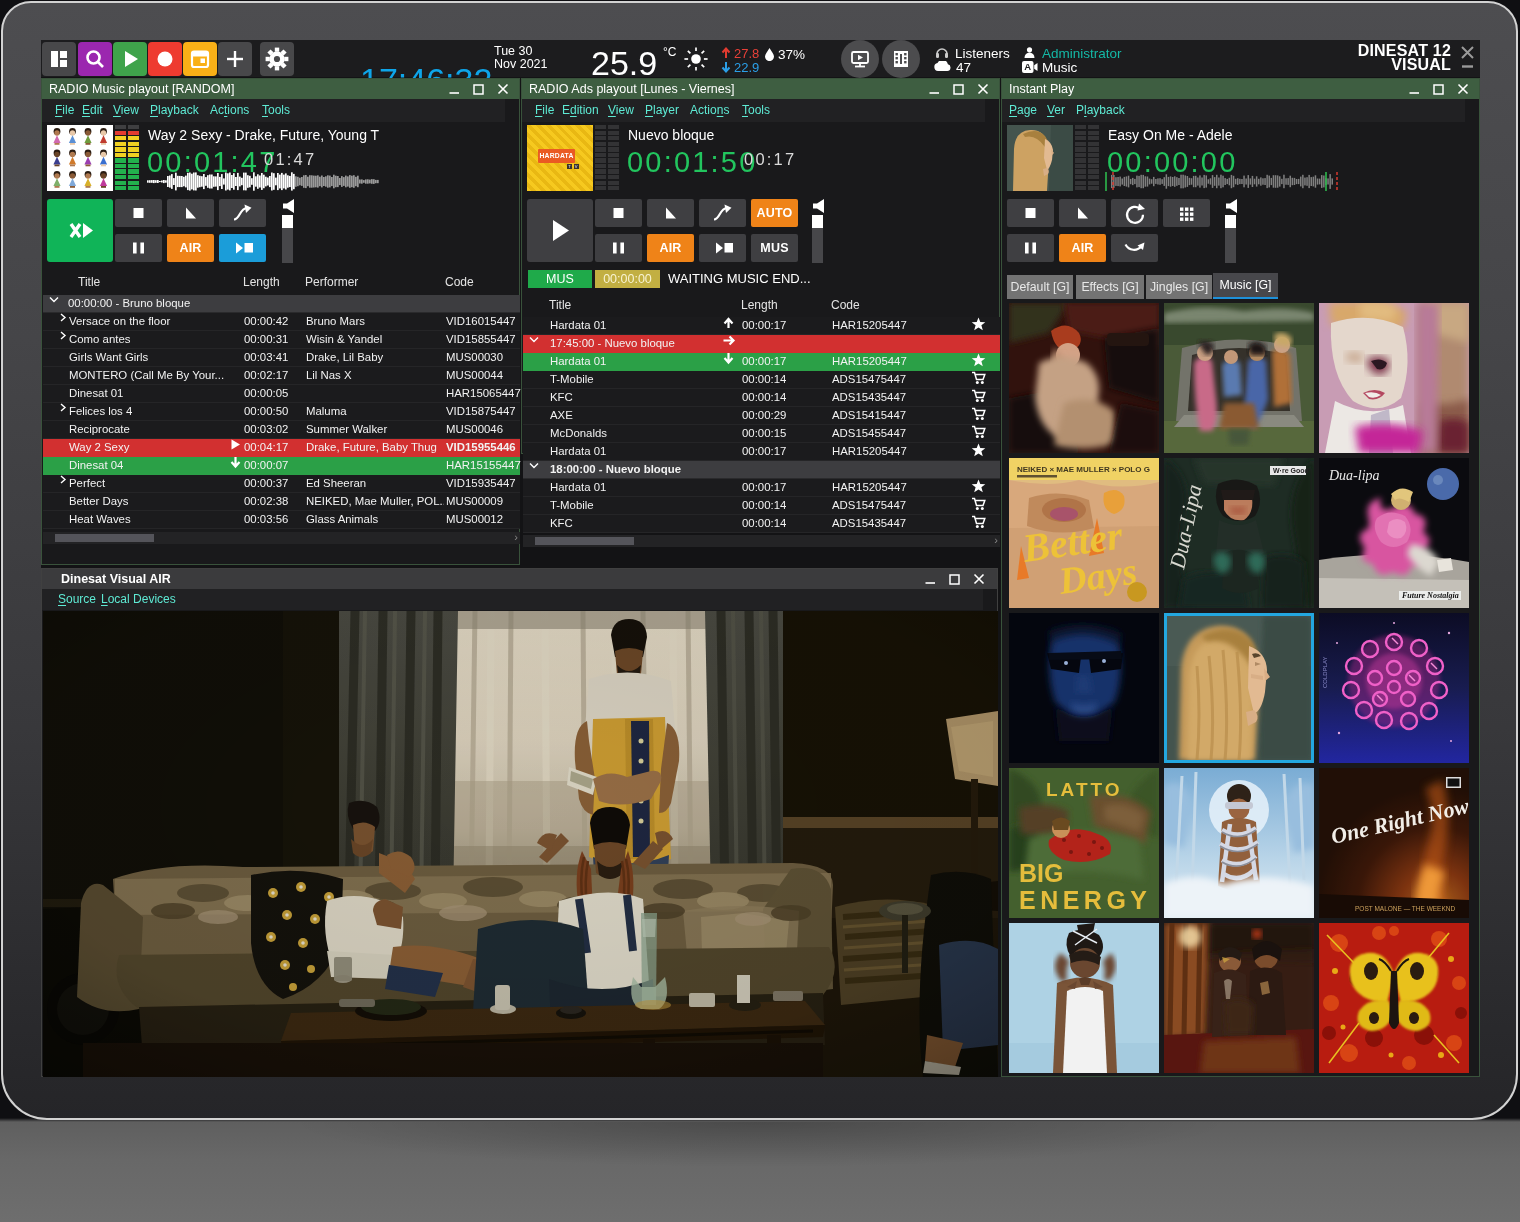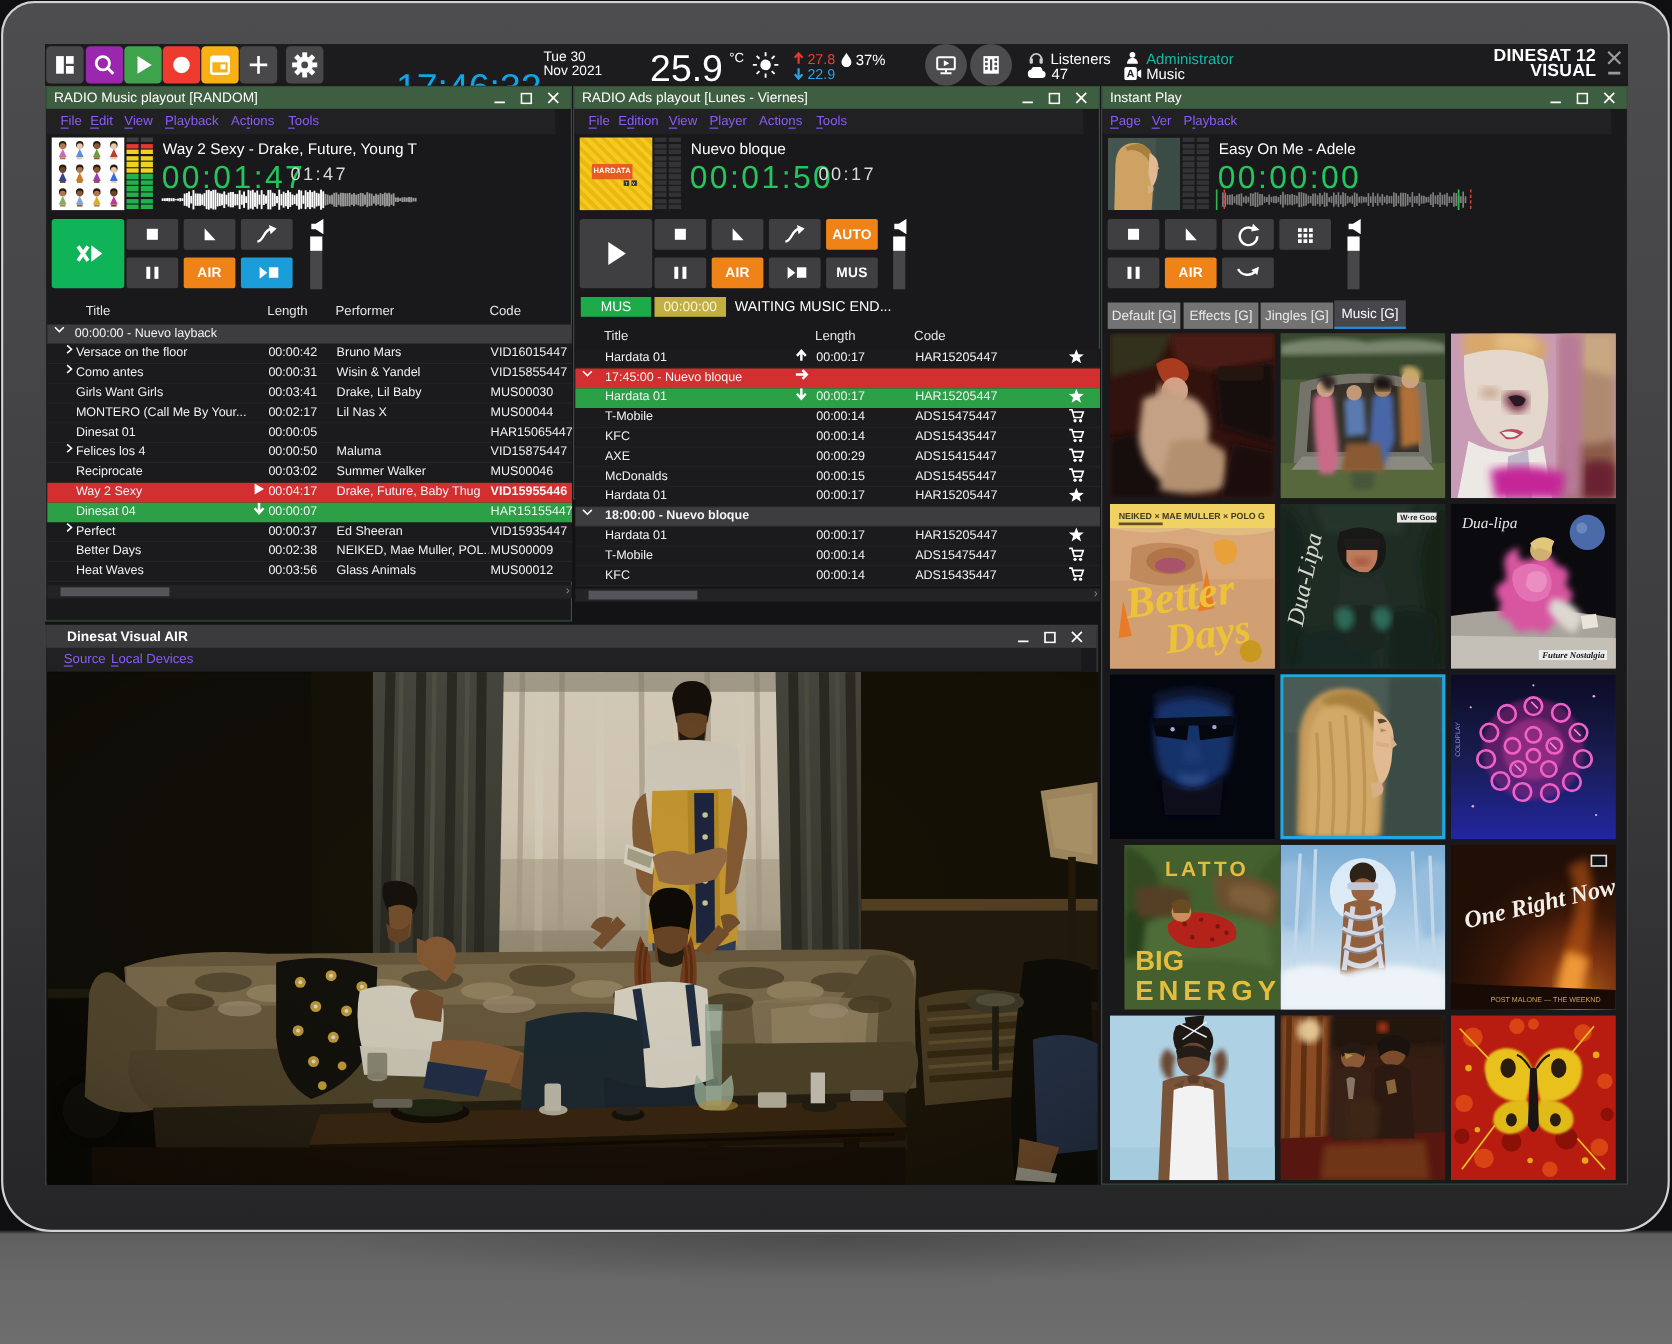--- a/index.html
+++ b/index.html
@@ -14,7 +14,7 @@
 .panel{position:absolute;background:#19191b;border:1px solid #39523b}
 .tbar{position:absolute;left:0;top:0;right:0;height:20px;background:#3e5e41;color:#fff;font-size:12.5px;line-height:20px;padding-left:7px}
 .tbar.gray{background:#3b3b3d;font-weight:bold;padding-left:19px}
-.menubar{position:absolute;left:0;right:14px;top:20px;height:23px;background:#212123;color:#8b5cf6;font-size:12px;line-height:23px}
+.menubar{position:absolute;left:0;right:14px;top:20px;height:23px;background:#212123;color:#5eead4;font-size:12px;line-height:23px}
 .menubar span{position:absolute;top:0;white-space:nowrap}
 .menubar u{text-decoration:underline;text-underline-offset:2px}
 .songtitle{position:absolute;color:#fff;font-size:14px;white-space:nowrap}

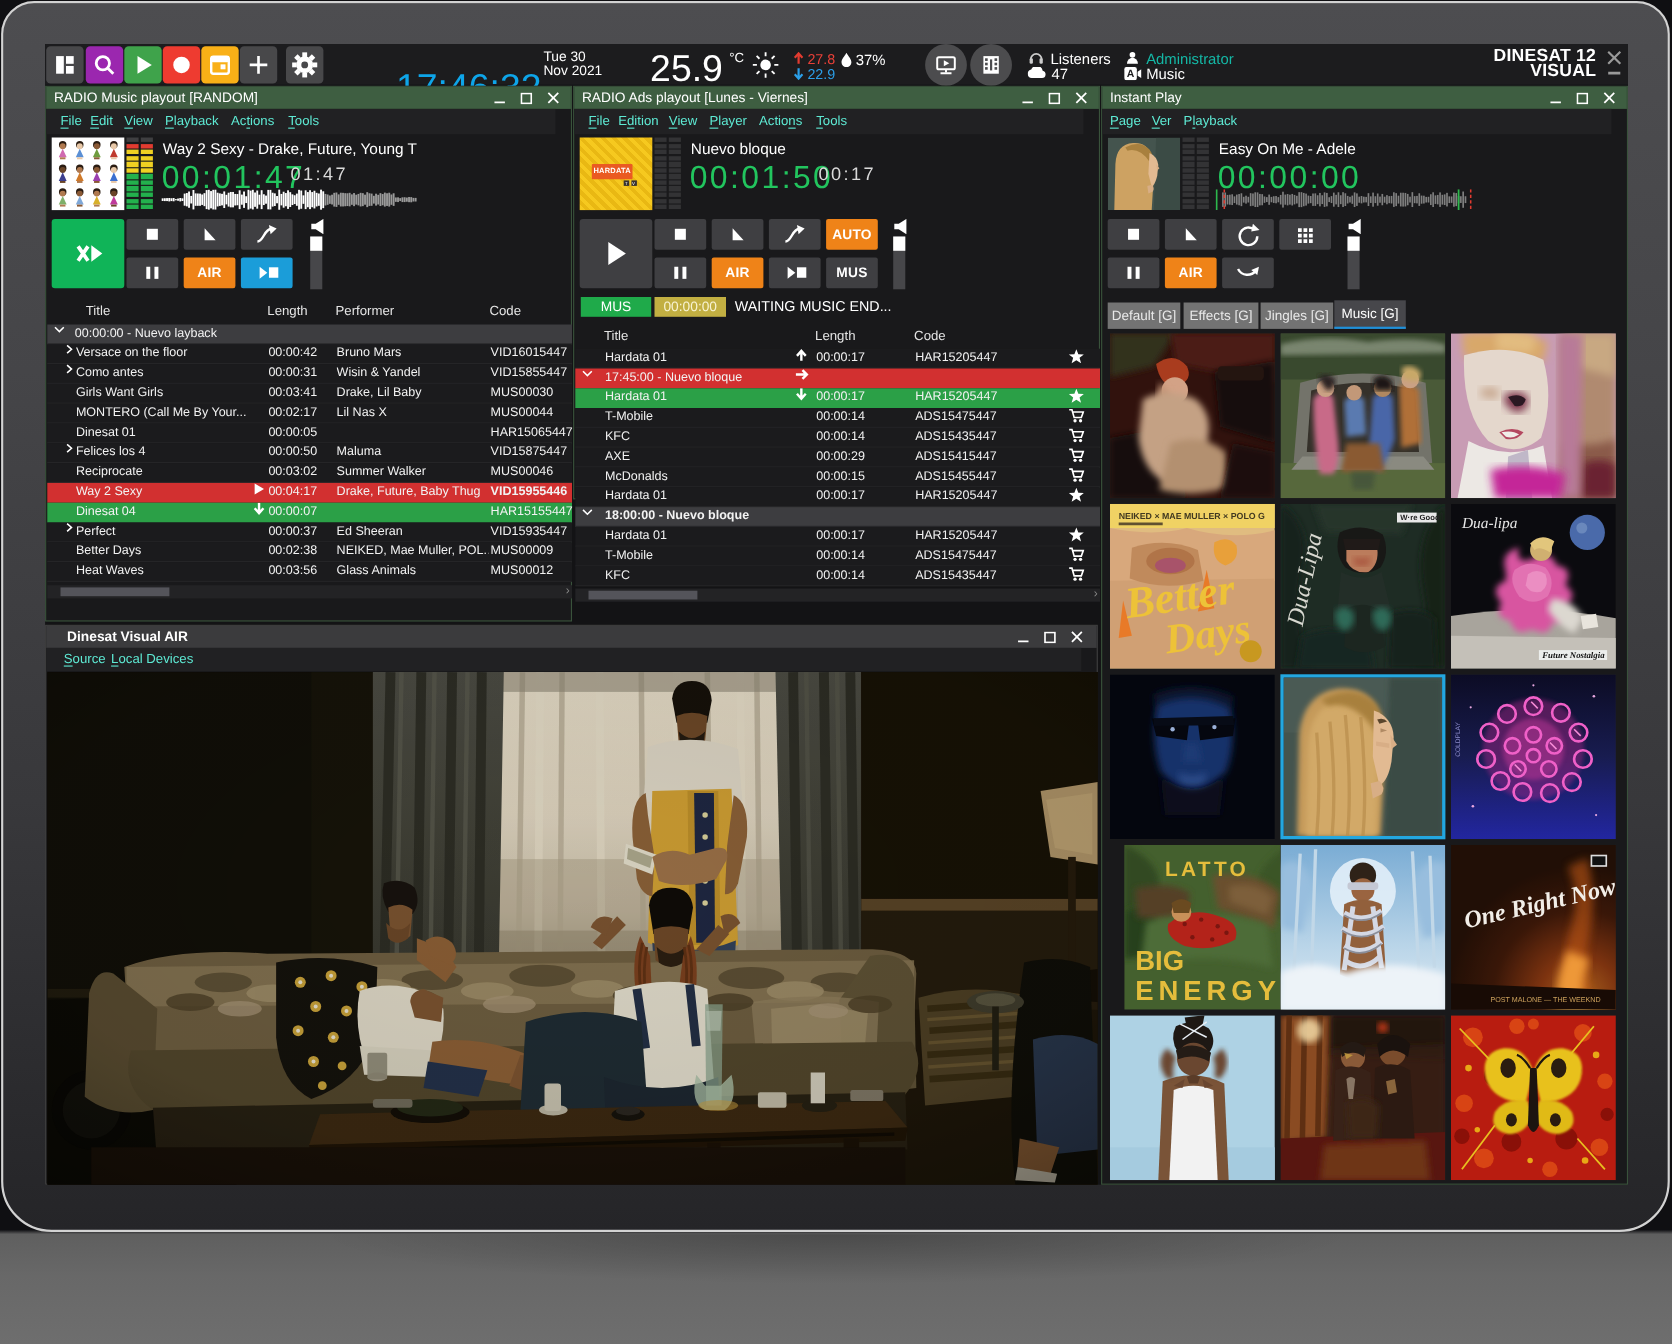--- a/index.html
+++ b/index.html
@@ -440,7 +440,7 @@
               <path d="M1 2.5 L5 6.5 L9 2.5" fill="none" stroke="#fff" stroke-width="1.4"></path>
             </svg>
           </div>
-          <div style="left:25px;">00:00:00 - Nuevo layback</div>
+          <div style="left:25px;">00:00:00 - Bruno bloque</div>
         </div>
         <div class="prow " style="left:1px;top:234px;width:477px">
           <div style="left:26px;width:172px;overflow:hidden">Versace on the floor</div>

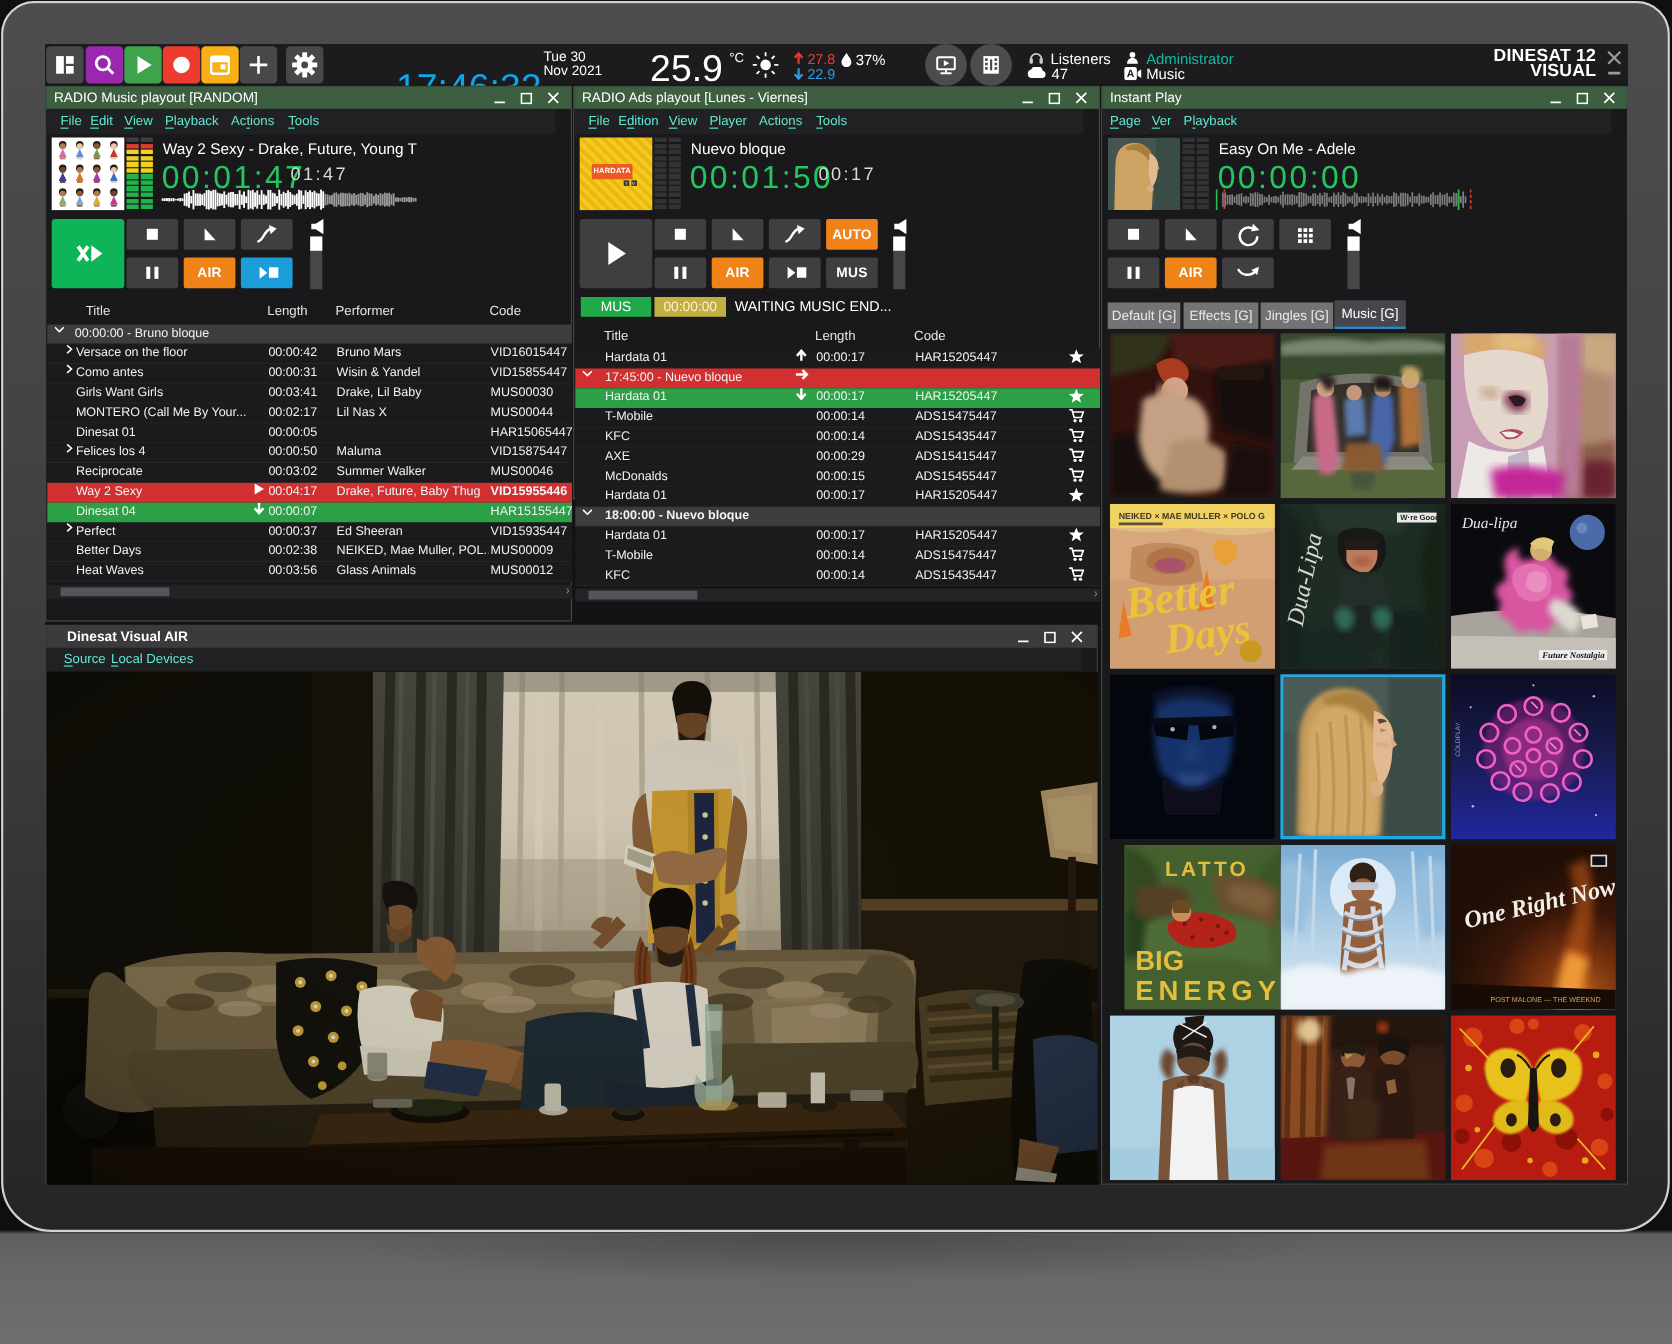--- a/index.html
+++ b/index.html
@@ -1534,7 +1534,7 @@
 <text x="8" y="75" font-size="6" fill="#8a8ac8" transform="rotate(-90 8 75)" font-family="Liberation Sans">COLDPLAY</text>
 </svg>
 </div>
-        <div class="cell" style="left:20px;top:689px;">
+        <div class="cell" style="left:7px;top:689px;">
 <svg width="150" height="150" viewBox="0 0 150 150">
             <defs>
               <filter id="b10">

